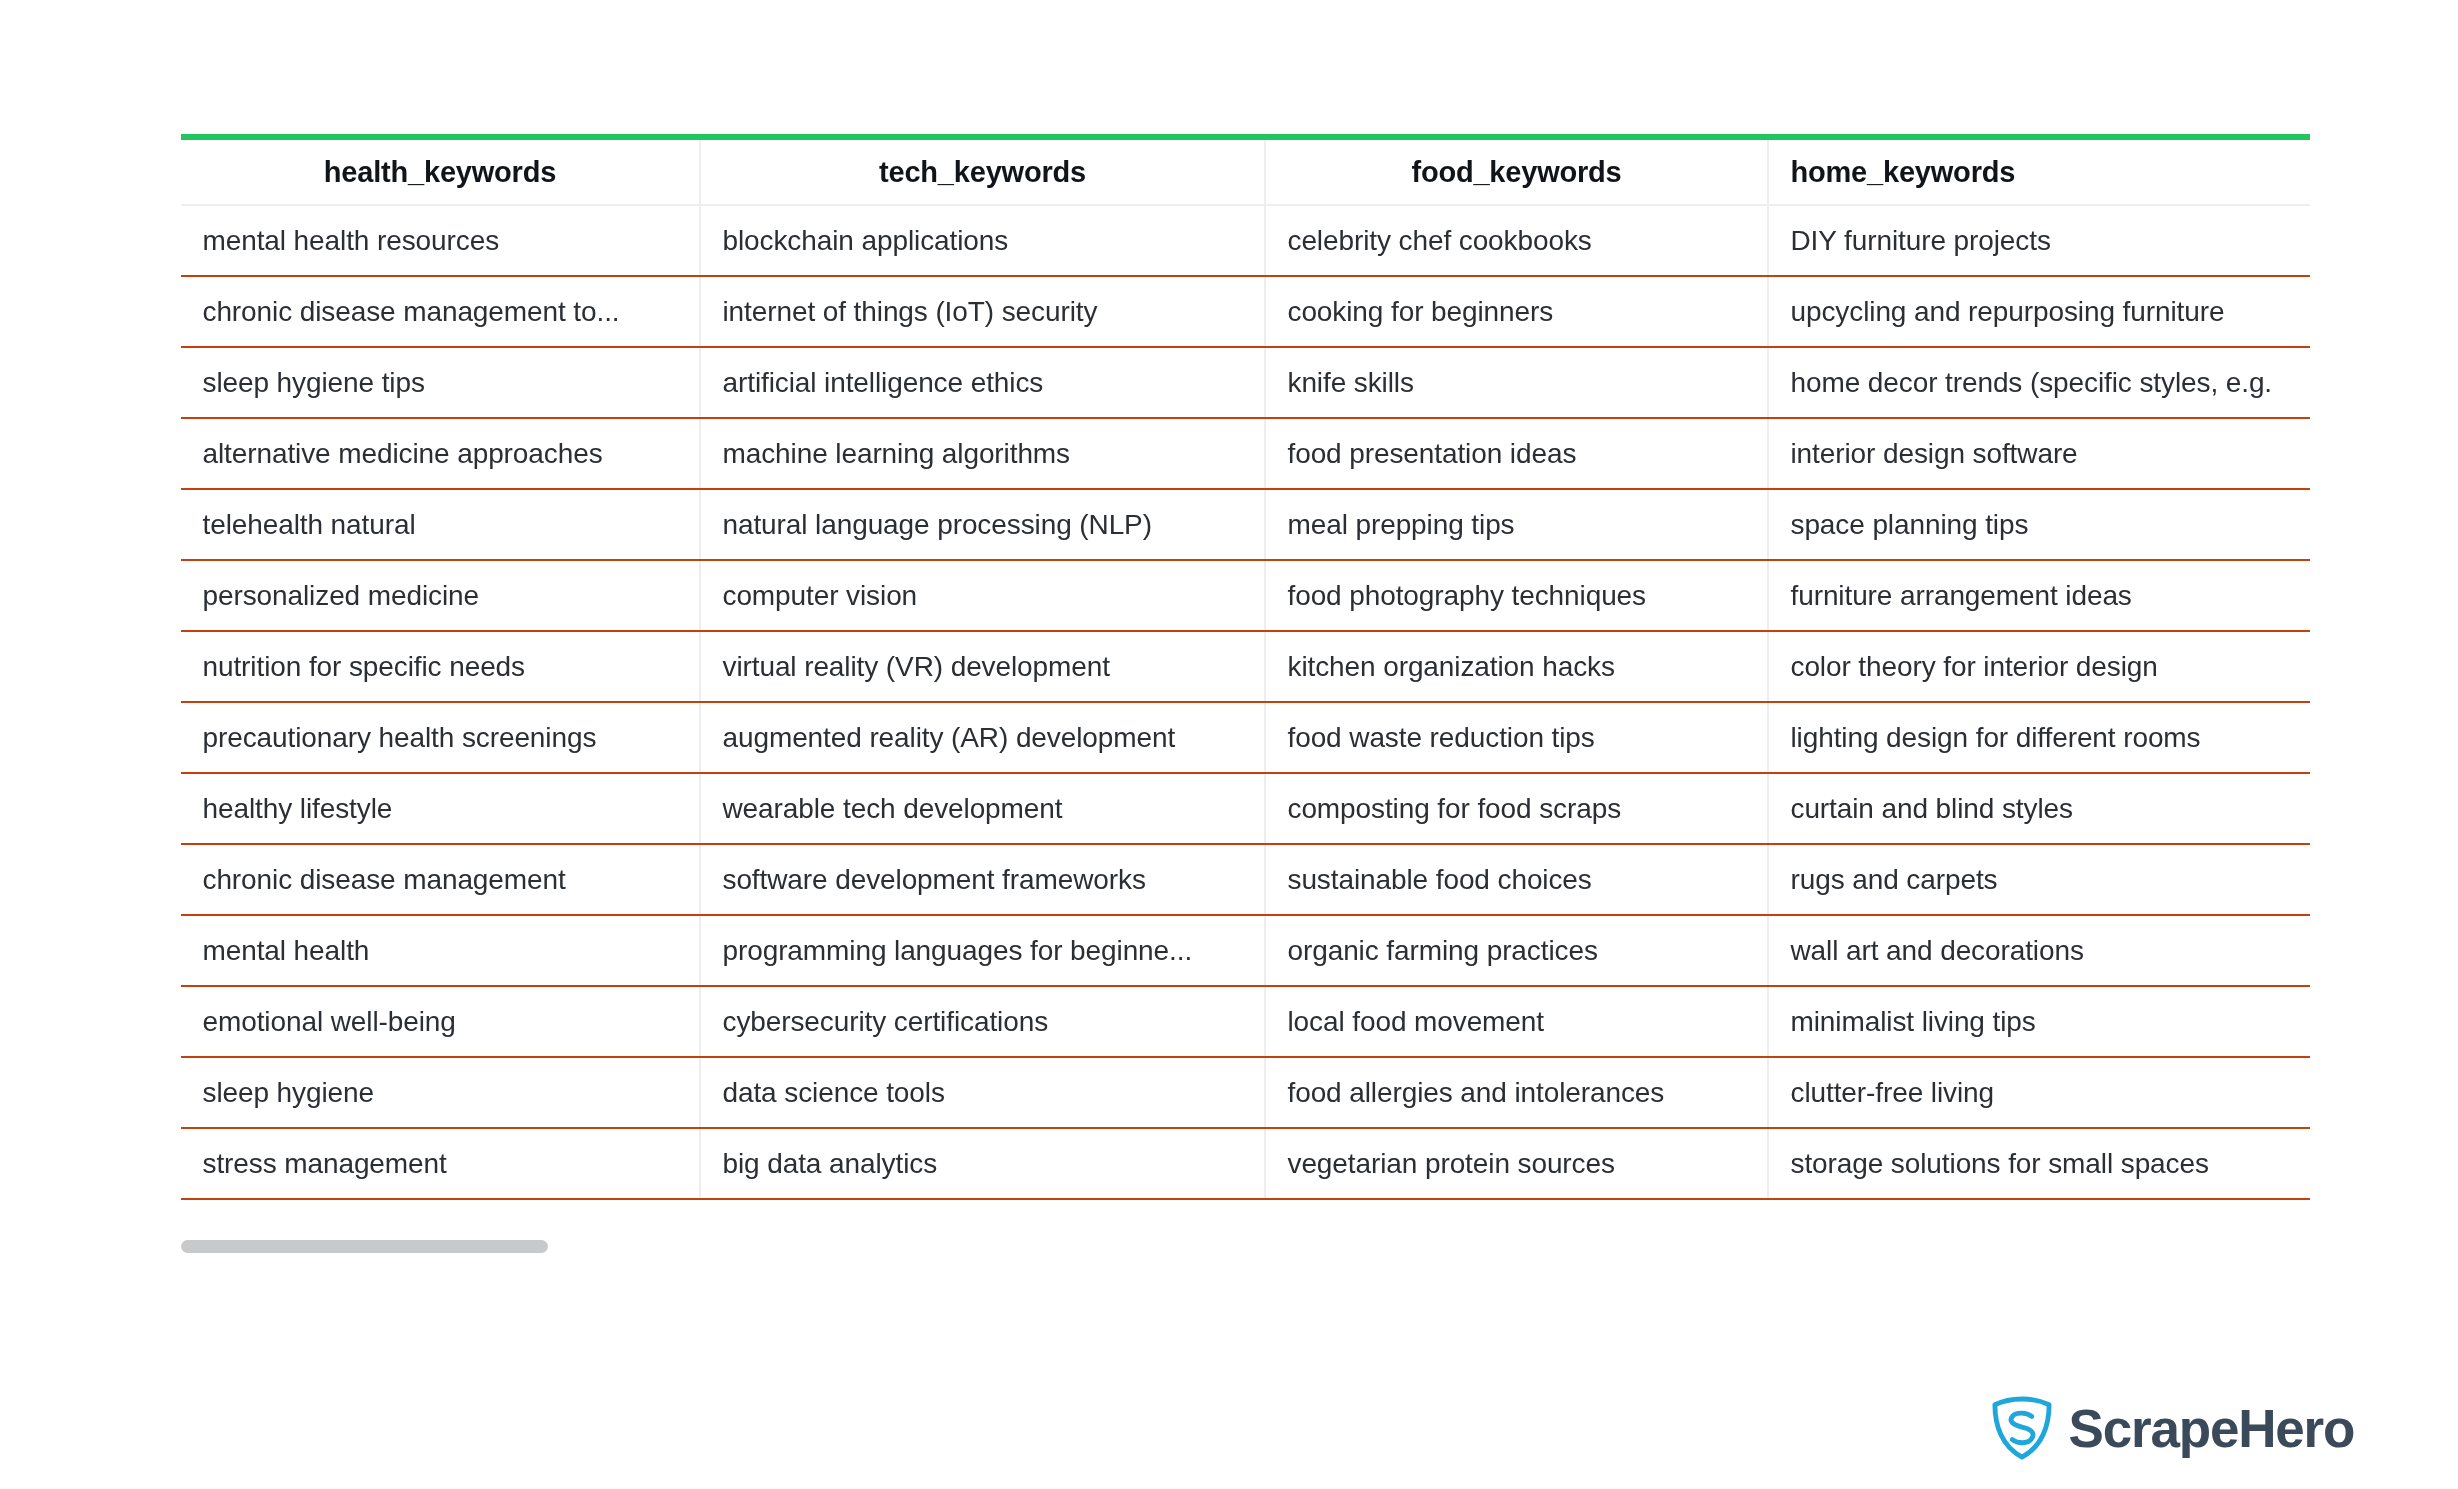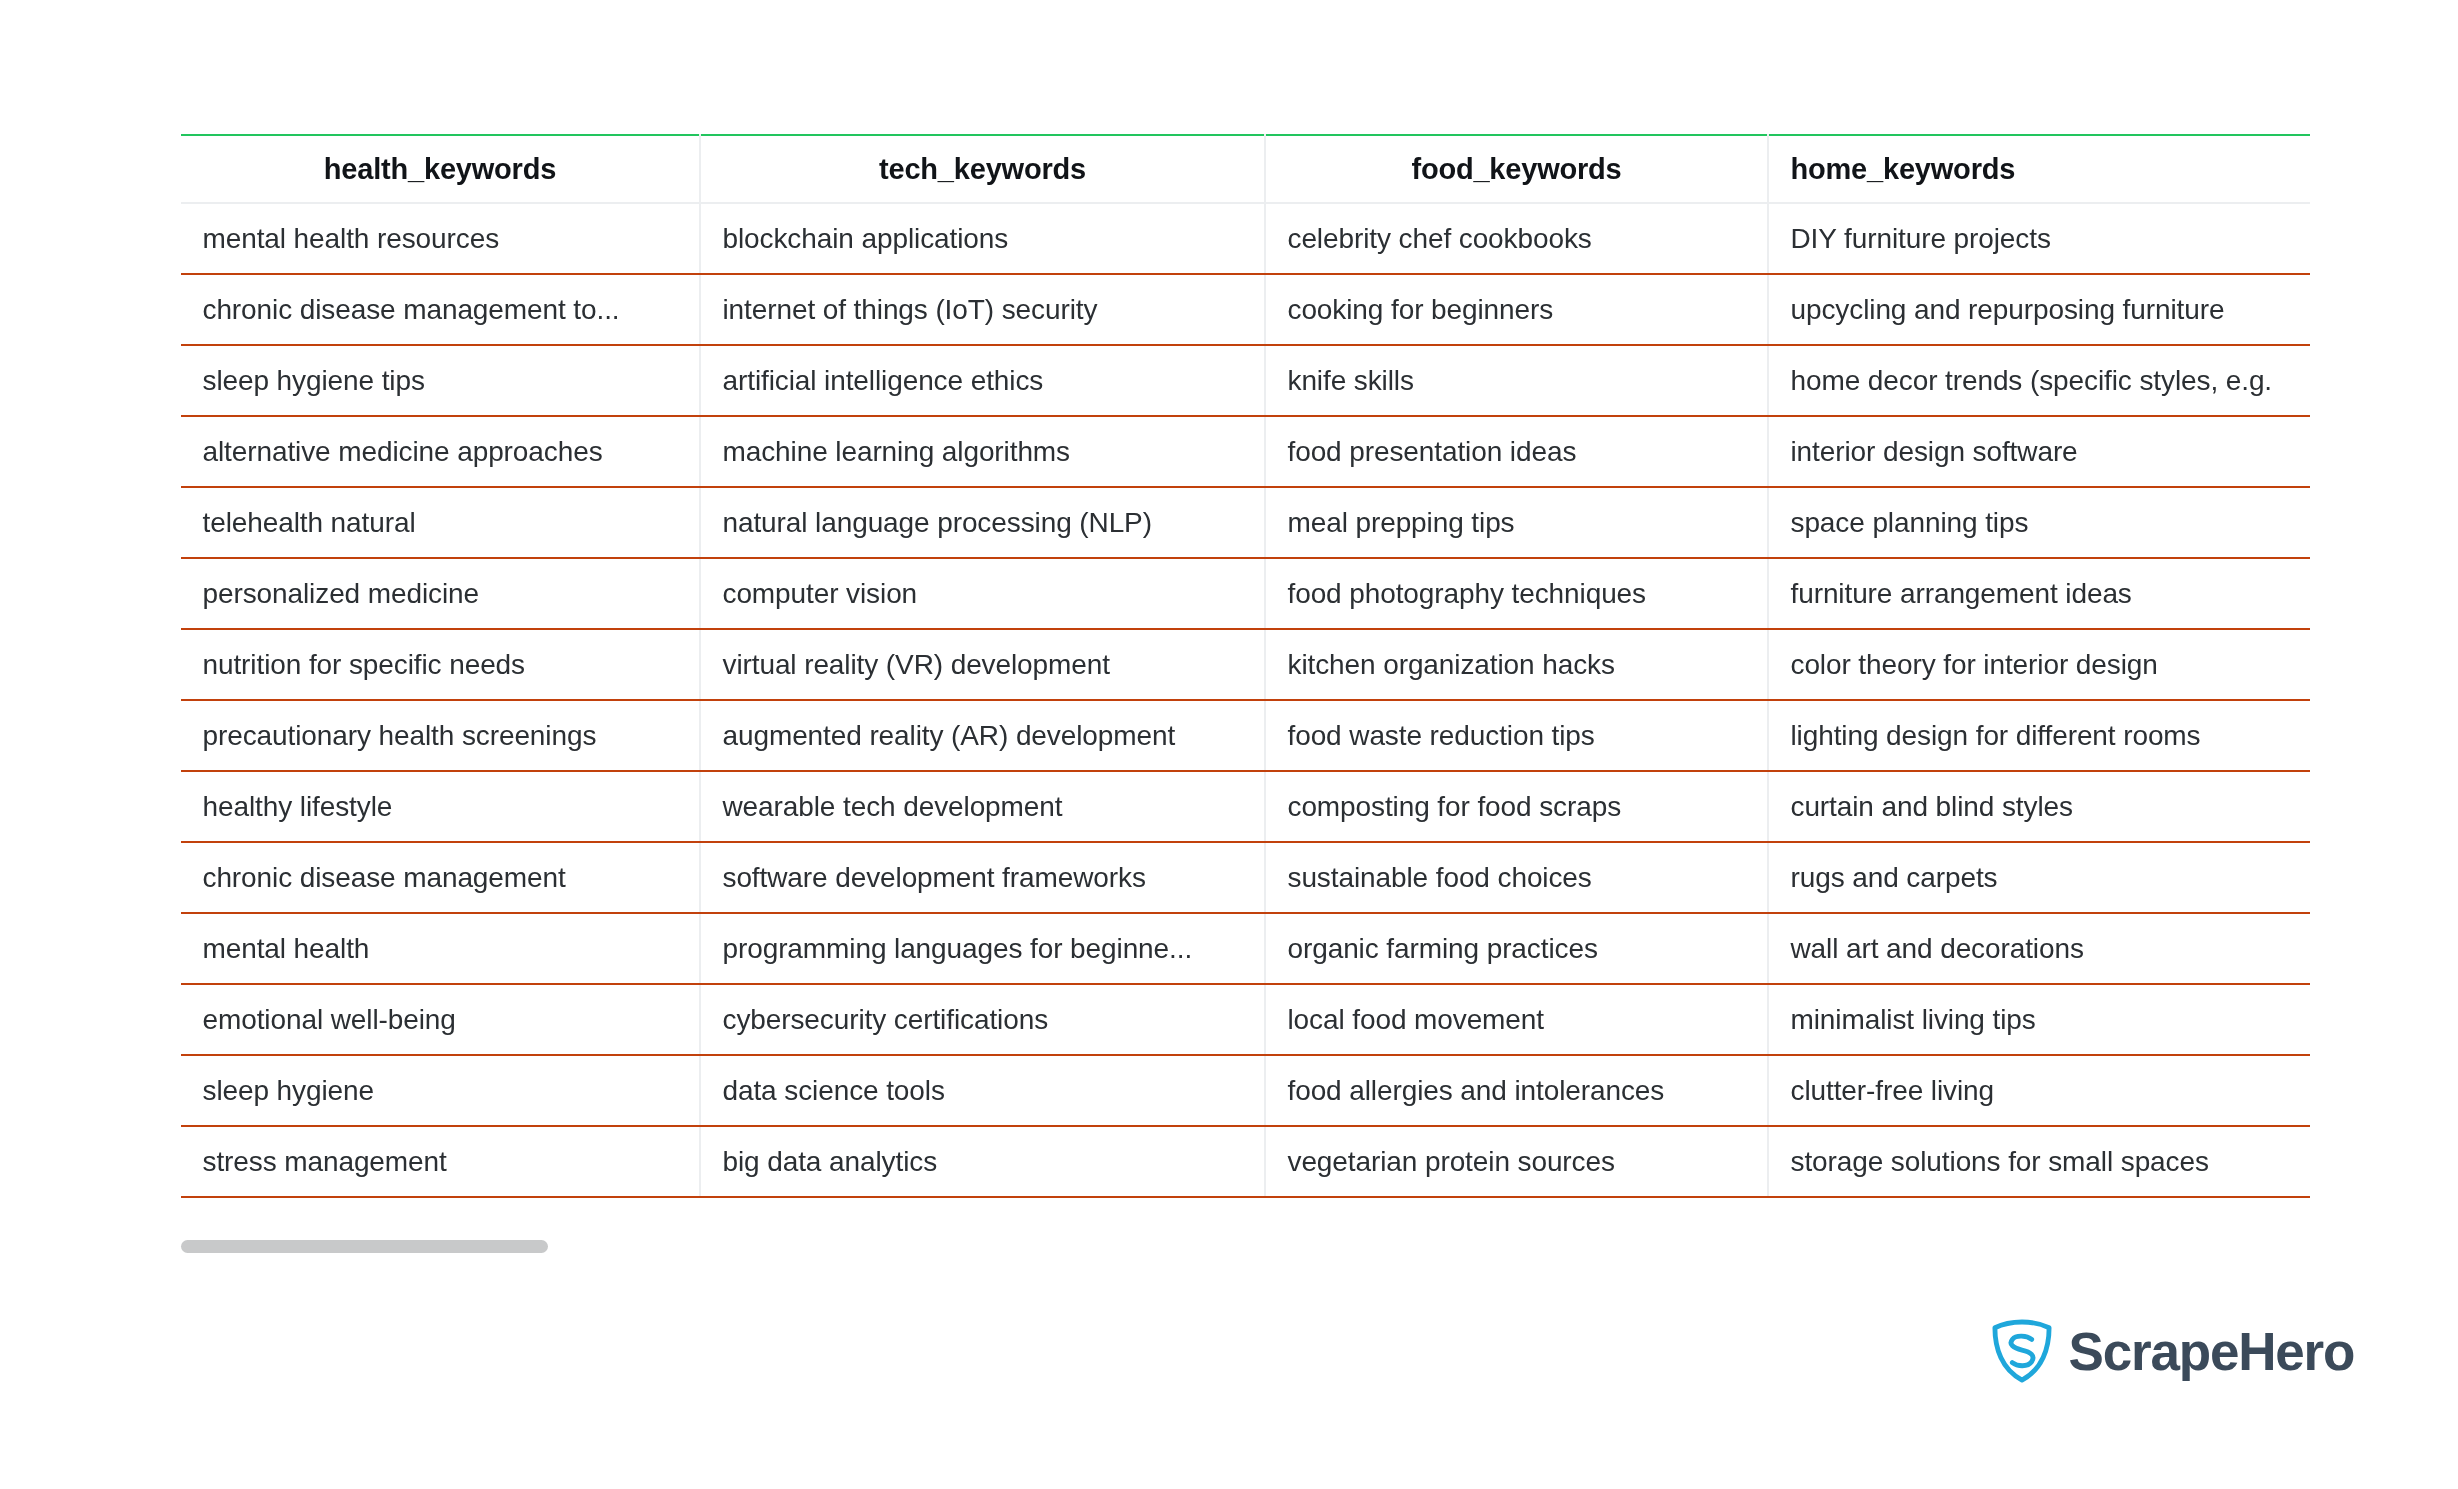--- a/index.html
+++ b/index.html
@@ -44,7 +44,7 @@
   table.kw thead th {
     height: 68px;
     box-sizing: border-box;
-    border-top: 2px solid #22c55e;
+    border-top: 6px solid #22c55e;
     border-bottom: 2px solid #eceef0;
     border-right: 2px solid #eceef0;
     text-align: center;

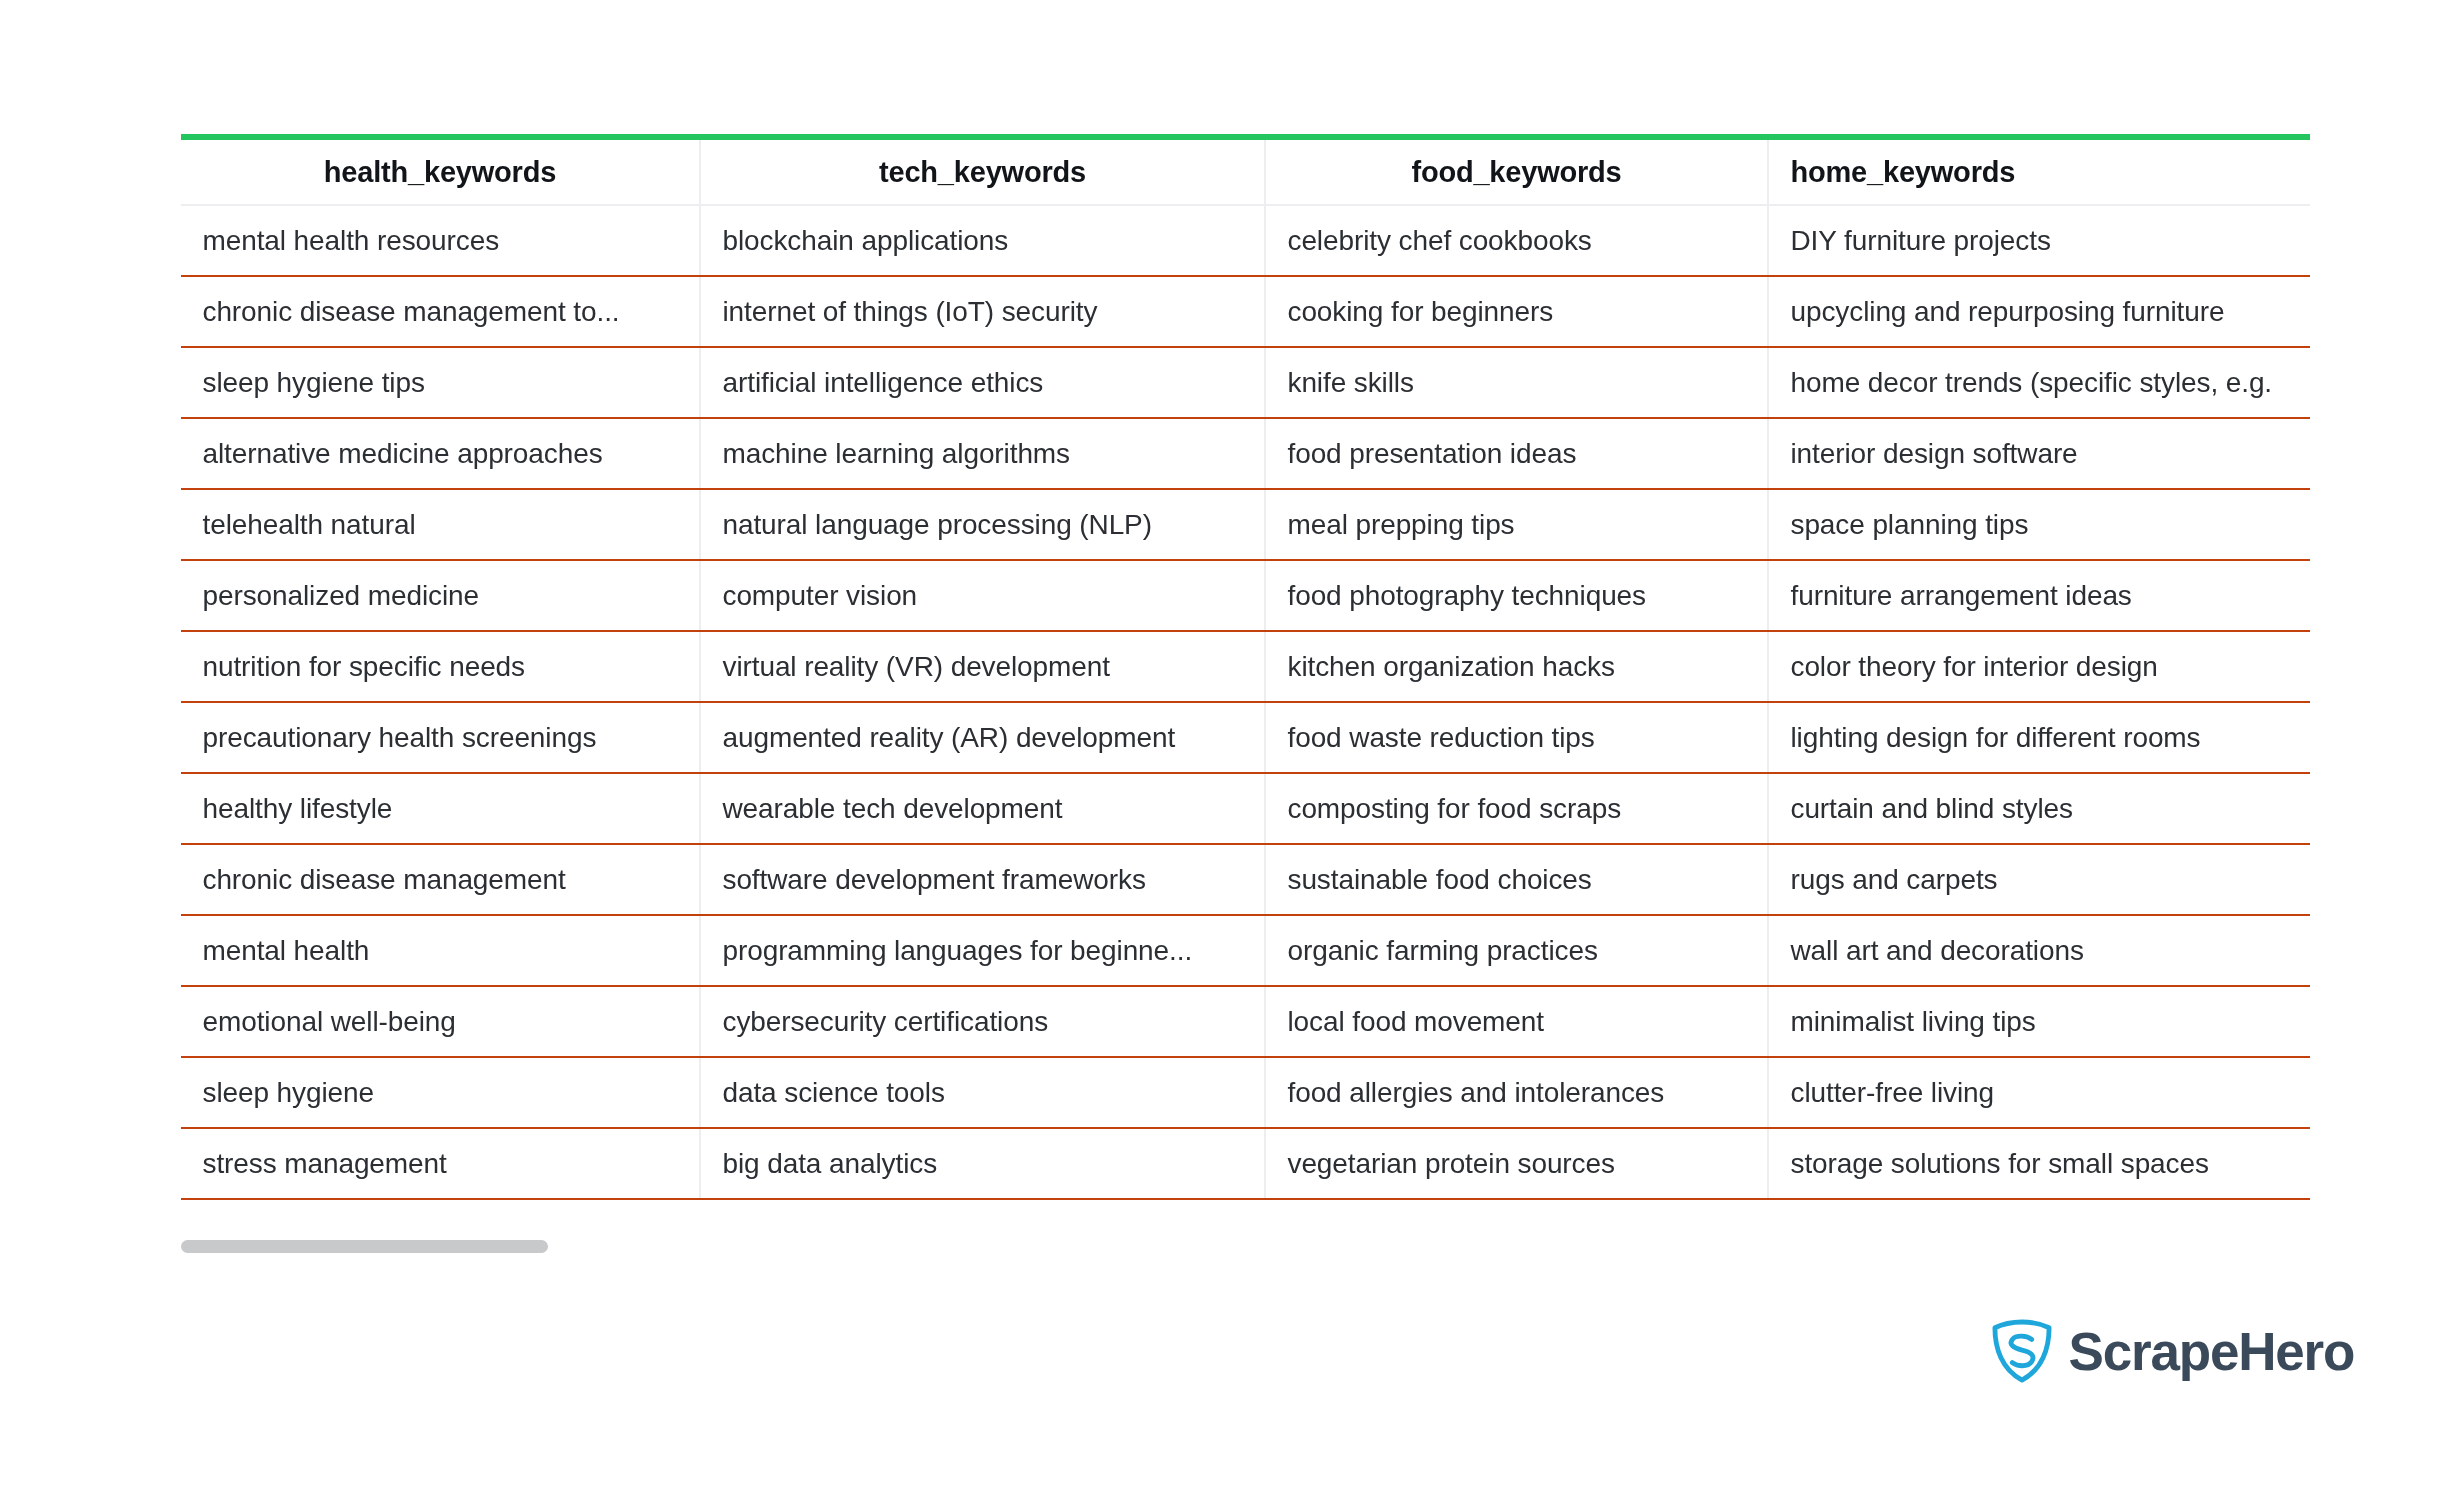--- a/index.html
+++ b/index.html
@@ -108,7 +108,7 @@
   .brand {
     position: absolute;
     left: 1992px;
-    top: 1319px;
+    top: 1396px;
     display: flex;
     align-items: center;
     gap: 16.6px;

